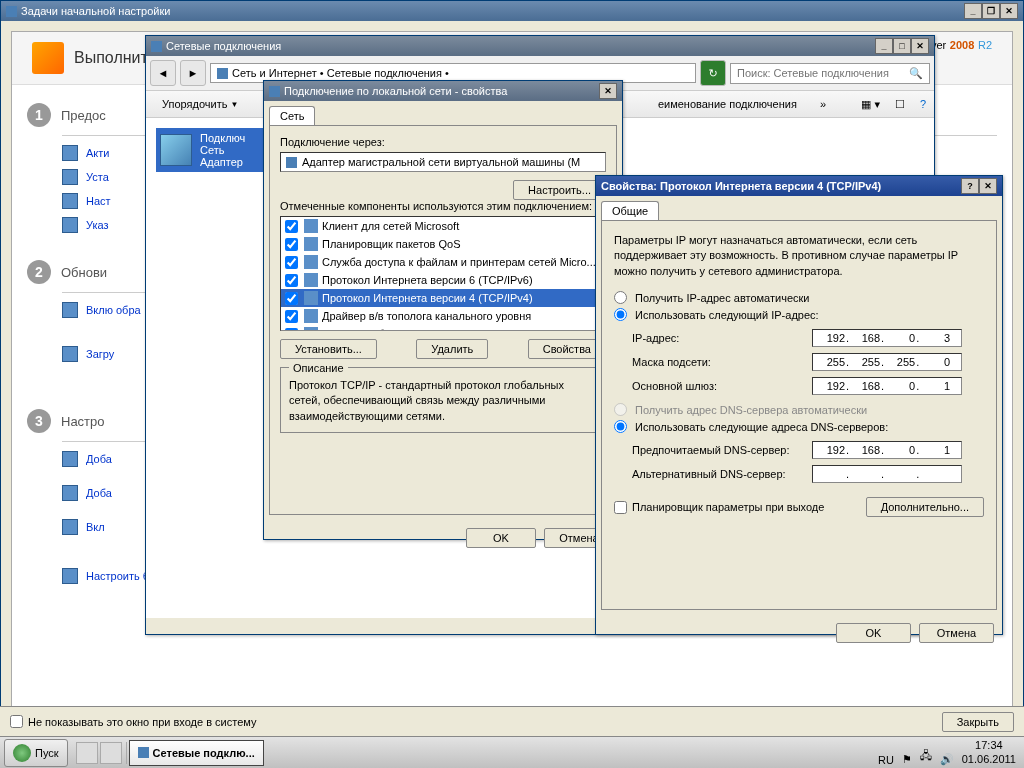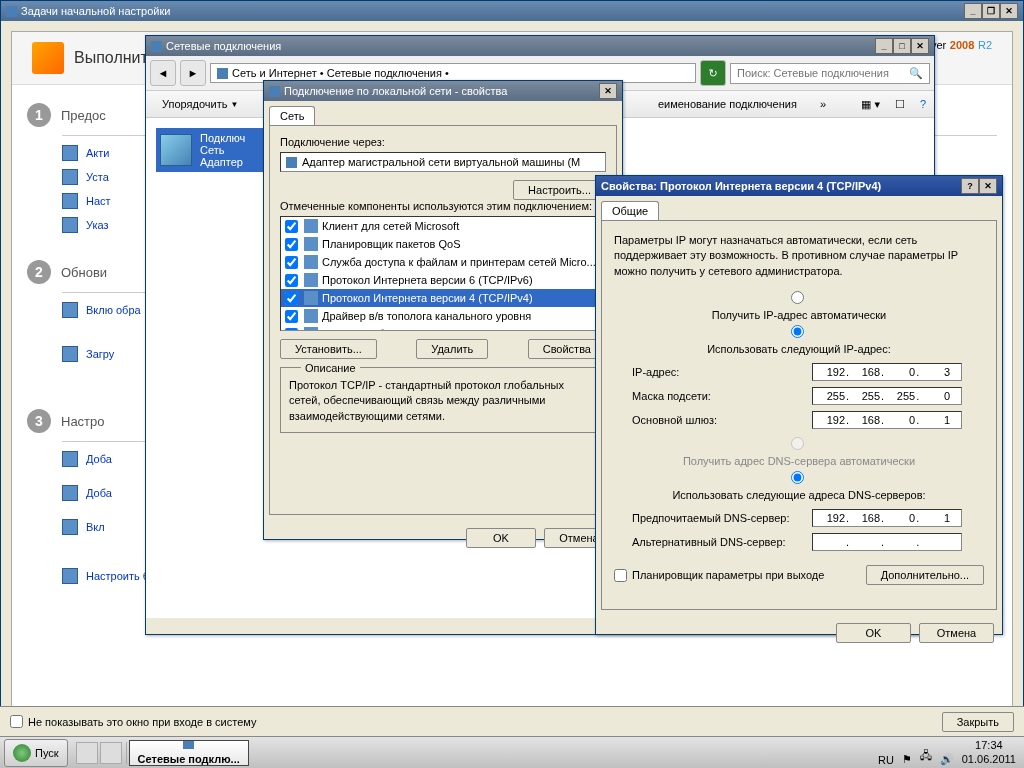--- a/index.html
+++ b/index.html
@@ -84,7 +84,7 @@
 .ipv4-window { left: 595px; top: 175px; width: 408px; height: 460px; background: #ece9d8; }
 .ipv4-content { background: #ece9d8; border: 1px solid #888; margin: 0 5px 5px 5px; padding: 12px; height: 390px; }
 .info-text { margin-bottom: 12px; line-height: 1.4; }
-.radio-row { display: flex; align-items: center; gap: 5px; margin: 4px 0; flex-direction: column; }
+.radio-row { display: flex; align-items: center; gap: 5px; margin: 4px 0; }
 .radio-row input[type=radio] { margin-right: 3px; }
 .radio-row.disabled { color: #888; }
 .ip-grid { margin: 8px 0 8px 18px; }

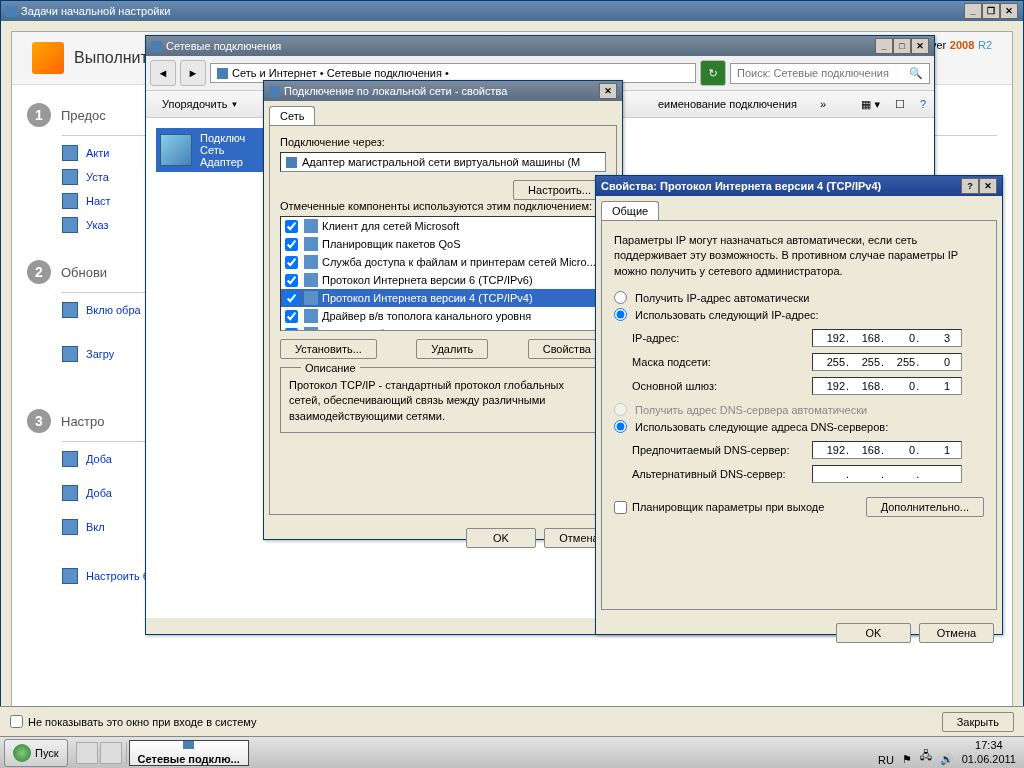--- a/index.html
+++ b/index.html
@@ -77,7 +77,7 @@
 .component-item input[type=checkbox] { margin-right: 2px; }
 .comp-icon { width: 14px; height: 14px; background: #5a8fc8; display: inline-block; }
 .fieldset { border: 1px solid #888; padding: 8px; margin-top: 8px; }
-.fieldset-legend { font-size: 11px; padding: 0 4px; background: #ece9d8; position: relative; top: -14px; left: 12px; display: inline-block; }
+.fieldset-legend { font-size: 11px; padding: 0 4px; background: #ece9d8; position: relative; top: -14px; left: 0; display: inline-block; }
 .fieldset-body { margin-top: -10px; font-size: 11px; line-height: 1.4; }
 
 

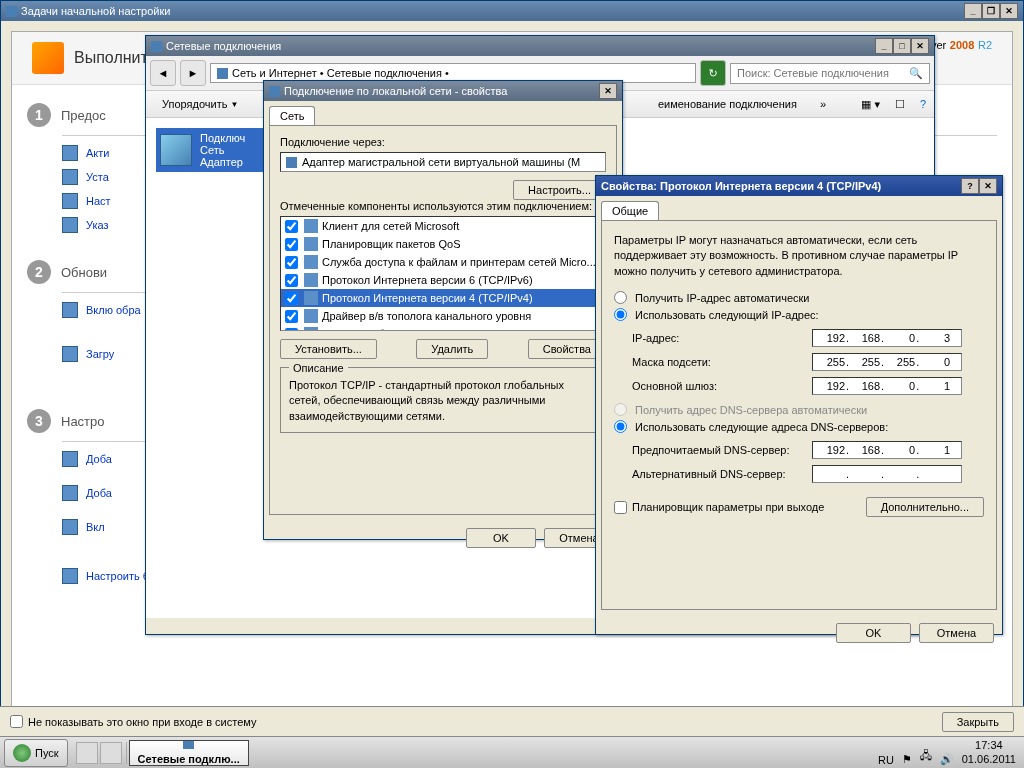--- a/index.html
+++ b/index.html
@@ -42,7 +42,7 @@
 .start-btn { height: 28px; padding: 0 8px; background: linear-gradient(to bottom, #f0f0f0, #d0d0d0); border: 1px solid #888; border-radius: 3px; display: flex; align-items: center; gap: 4px; margin: 0 4px; cursor: pointer; }
 .start-orb { width: 18px; height: 18px; background: radial-gradient(circle, #7fc97f, #2d7d2d); border-radius: 50%; }
 .task-btn { height: 26px; padding: 0 8px; background: linear-gradient(to bottom, #f0f0f0, #d8d8d8); border: 1px solid #888; margin: 0 2px; display: flex; align-items: center; gap: 4px; cursor: pointer; max-width: 160px; overflow: hidden; white-space: nowrap; }
-.task-btn.active { background: linear-gradient(to bottom, #fff, #e8e8e8); border: 1px solid #444; flex-direction: column; }
+.task-btn.active { background: linear-gradient(to bottom, #fff, #e8e8e8); border: 1px solid #444; }
 .tray { margin-left: auto; display: flex; align-items: flex-end; gap: 8px; padding-right: 8px; }
 .tray-time { text-align: center; font-size: 10px; line-height: 1.2; }
 .quick-launch { display: flex; gap: 2px; padding: 0 4px; border-right: 1px solid #aaa; }

